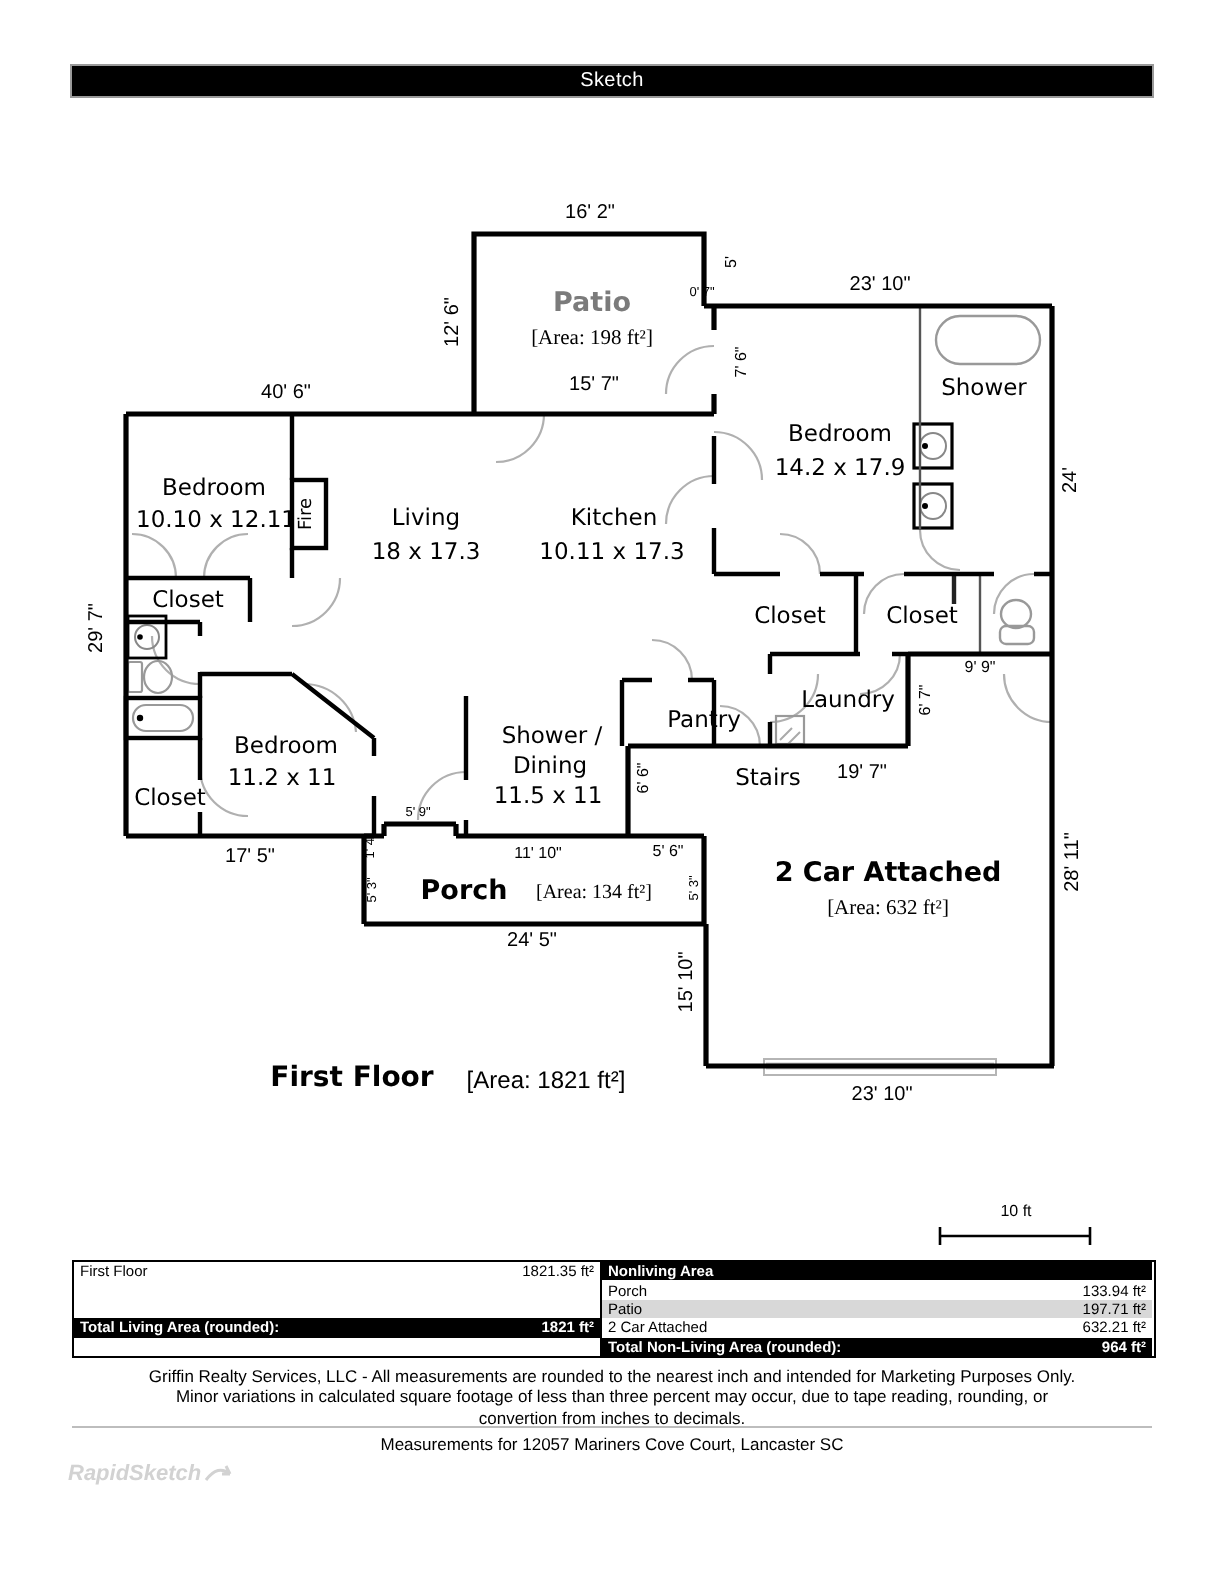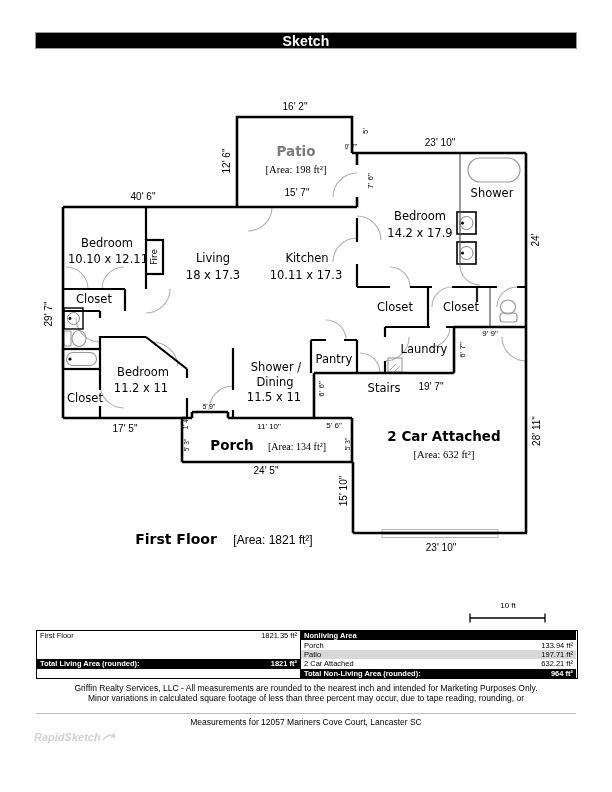--- a/index.html
+++ b/index.html
@@ -9,7 +9,7 @@
   
   .banner{position:absolute;left:36px;top:33px;width:540px;height:15px;background:#000;
           box-shadow:0 0 0 1px #9a9a9a;display:flex;align-items:center;justify-content:center;}
-  .banner span{color:#fff;font-weight:bold;font-size:14px;letter-spacing:.2px;}
+  .banner span{color:#fff;font-weight:normal;font-size:10px;letter-spacing:.2px;}
 
   
   .plansvg{position:absolute;left:0;top:0;width:612px;height:792px;}

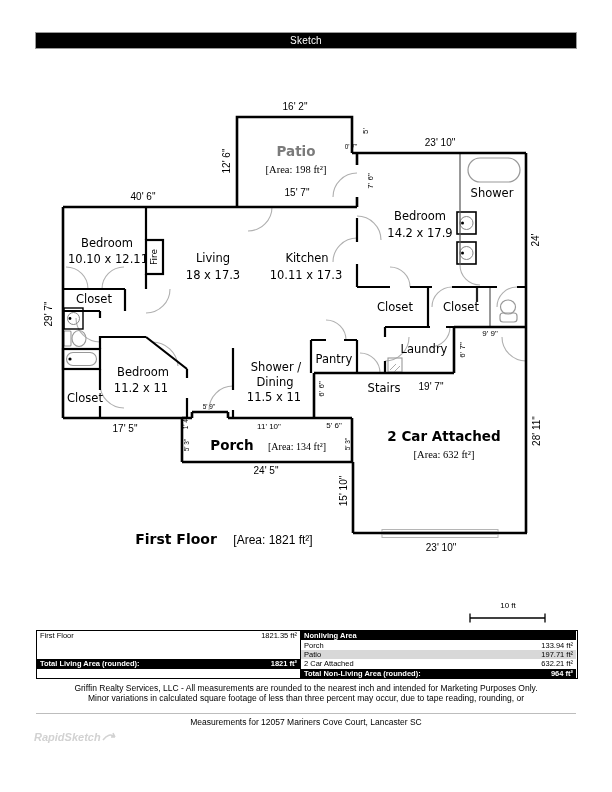--- a/index.html
+++ b/index.html
@@ -193,7 +193,7 @@
   <div class="lbl room" style="left:143px;top:373px">Bedroom</div>
   <div class="lbl room" style="left:141px;top:389px">11.2 x 11</div>
   <div class="lbl room" style="left:85px;top:399px">Closet</div>
-  <div class="lbl room" style="left:334px;top:360px">Pantry</div>
+  <div class="lbl room" style="left:352px;top:360px">Pantry</div>
   <div class="lbl room" style="left:276px;top:368px">Shower /</div>
   <div class="lbl room" style="left:275px;top:383px">Dining</div>
   <div class="lbl room" style="left:274px;top:398px">11.5 x 11</div>

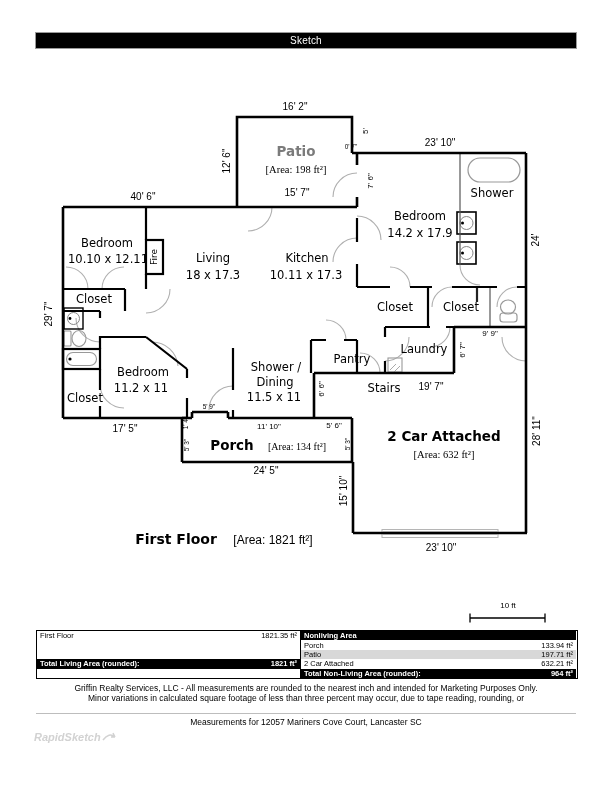--- a/index.html
+++ b/index.html
@@ -261,6 +261,7 @@
   <div class="disclaimer">
     <div>Griffin Realty Services, LLC - All measurements are rounded to the nearest inch and intended for Marketing Purposes Only.</div>
     <div>Minor variations in calculated square footage of less than three percent may occur, due to tape reading, rounding, or</div>
+    <div>convertion from inches to decimals.</div>
   </div>
   <div class="rule"></div>
   <div class="address">Measurements for 12057 Mariners Cove Court, Lancaster SC</div>

